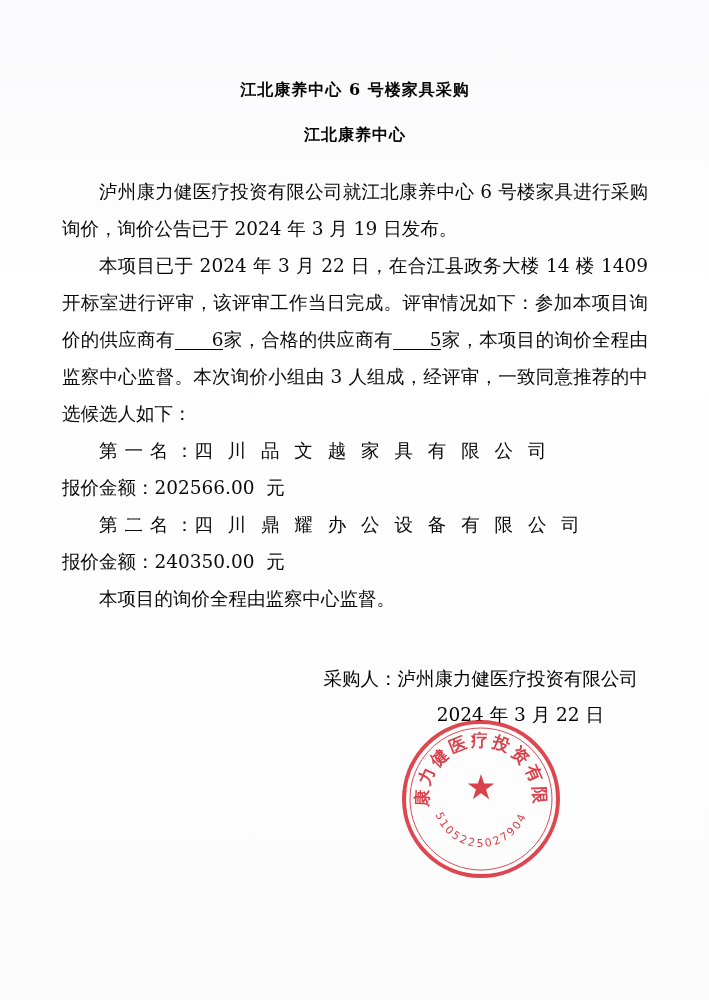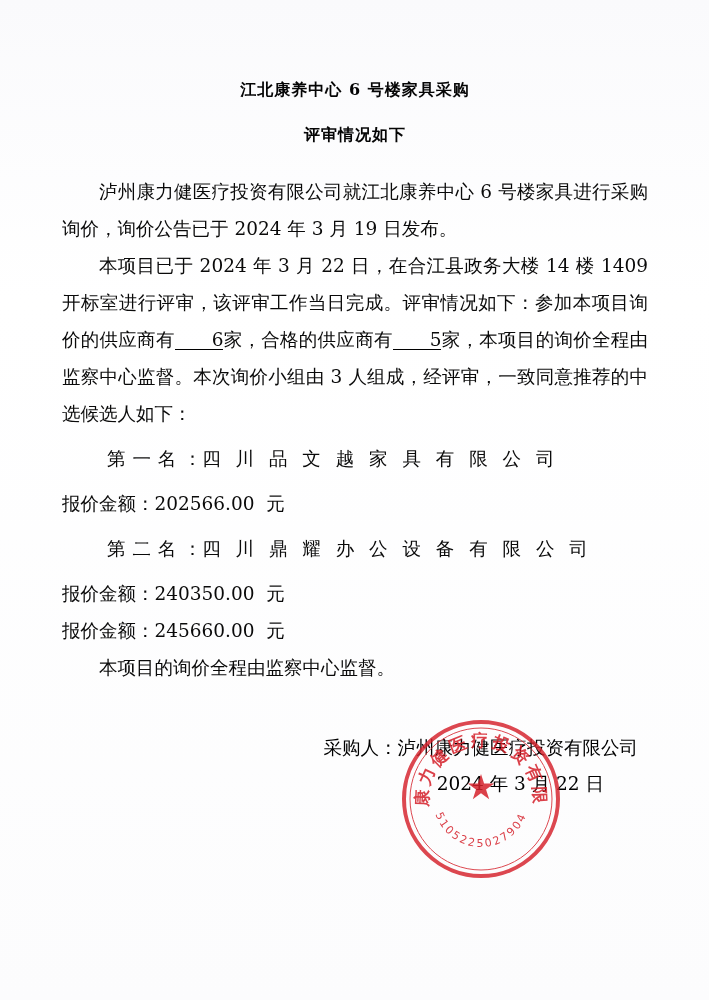--- a/index.html
+++ b/index.html
@@ -111,7 +111,7 @@
 
     <div class="title-block">
       <div class="title-line">江北康养中心 6 号楼家具采购</div>
-      <div class="title-line second">评审情况如下</div>
+      <div class="title-line second">江北康养中心</div>
     </div>
 
     <div class="body-text">

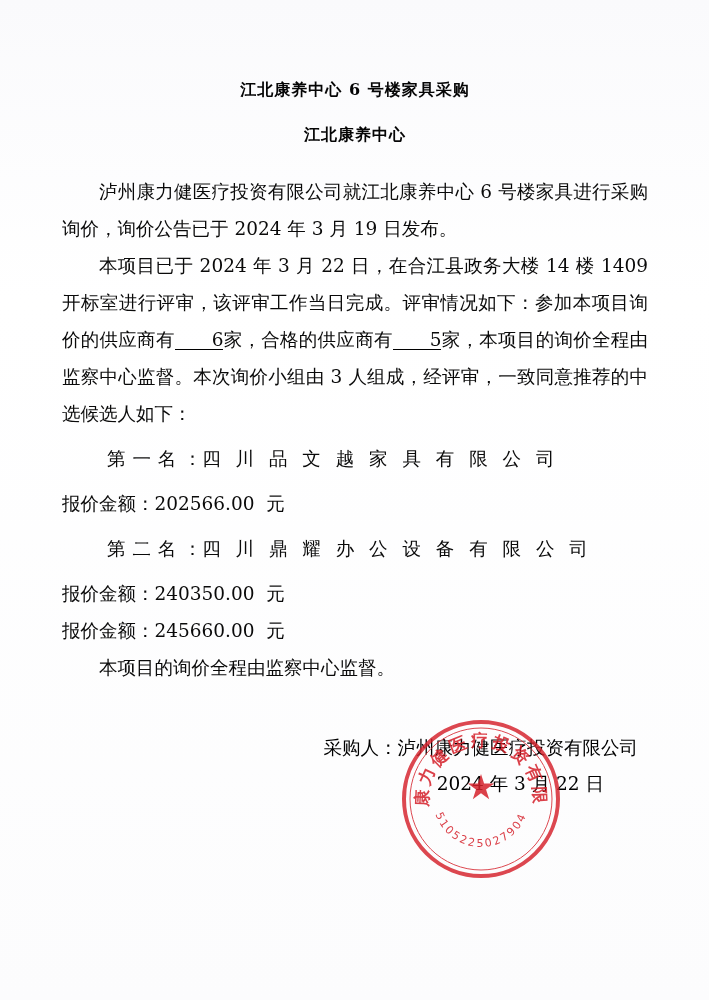--- a/index.html
+++ b/index.html
@@ -67,7 +67,7 @@
   }
   .rank-line {
     text-indent: 2em;
-    margin: 8px;
+    margin: 0;
     letter-spacing: 0.5px;
   }
   .rank-name {

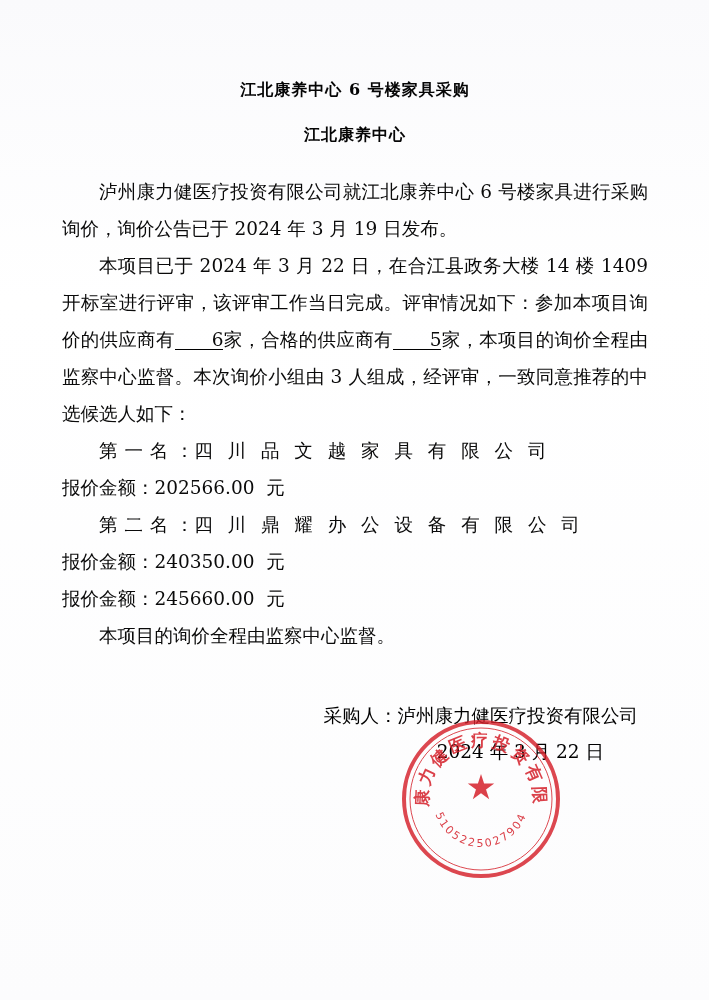--- a/index.html
+++ b/index.html
@@ -126,7 +126,6 @@
       <p class="rank-line"><span>第 二 名 ：</span><span class="rank-name">四 川 鼎 耀 办 公 设 备 有 限 公 司</span></p>
       <p class="amount-line"><span>报价金额：</span><span class="nums-tight">240350.00</span>&nbsp;&nbsp;<span>元</span></p>
 
-      <p class="amount-line"><span>报价金额：</span><span class="nums-tight">245660.00</span>&nbsp;&nbsp;<span>元</span></p>
 
       <p class="para">本项目的询价全程由监察中心监督。</p>
     </div>

